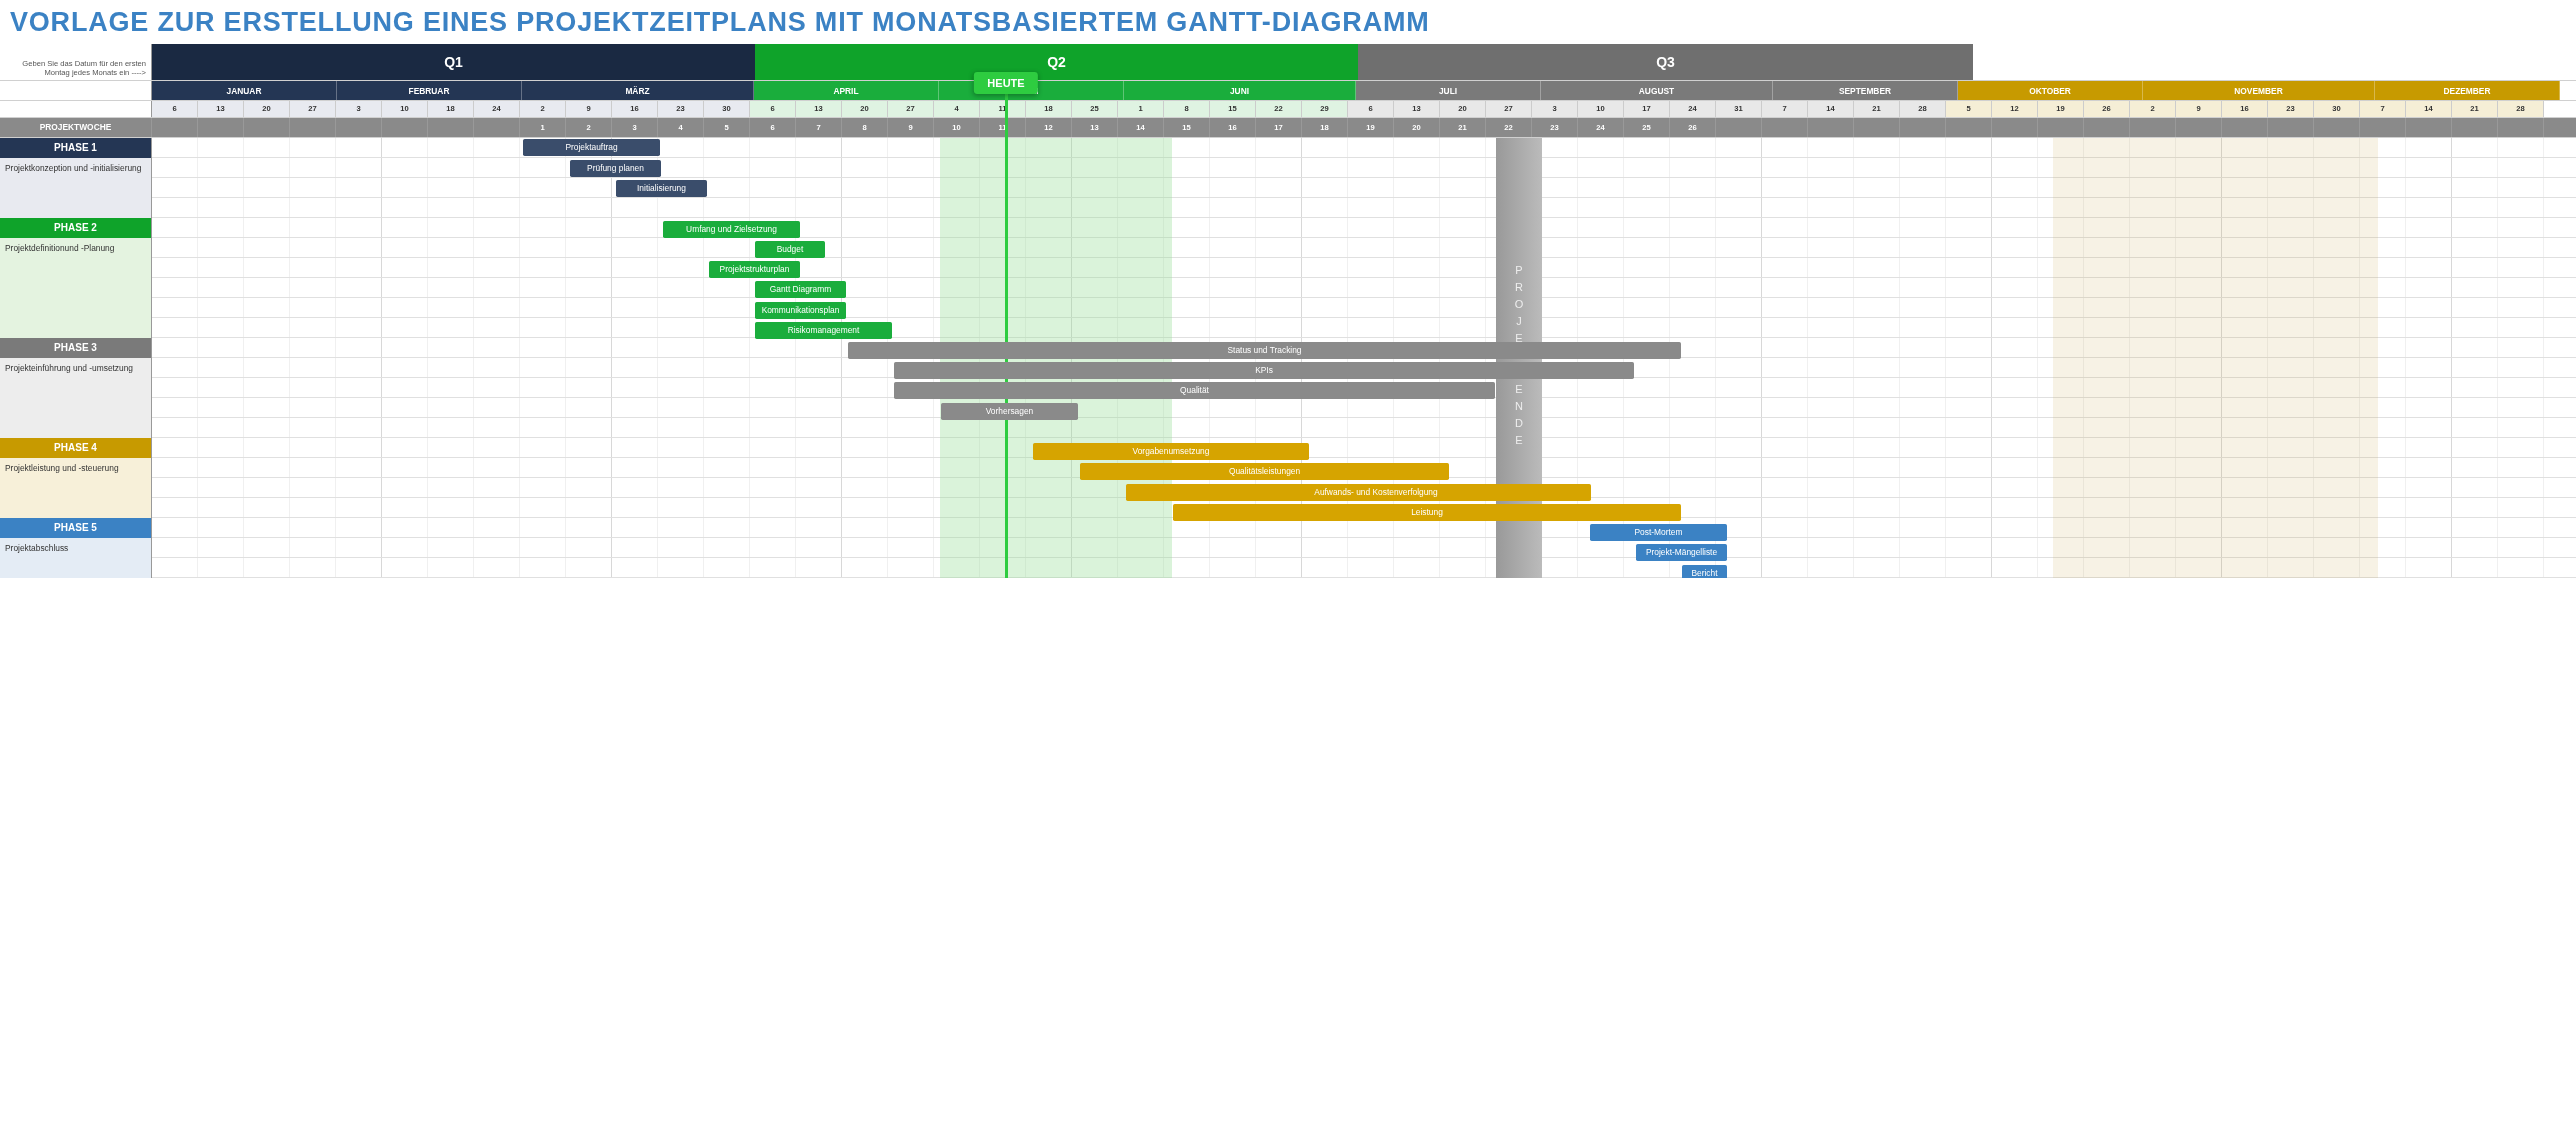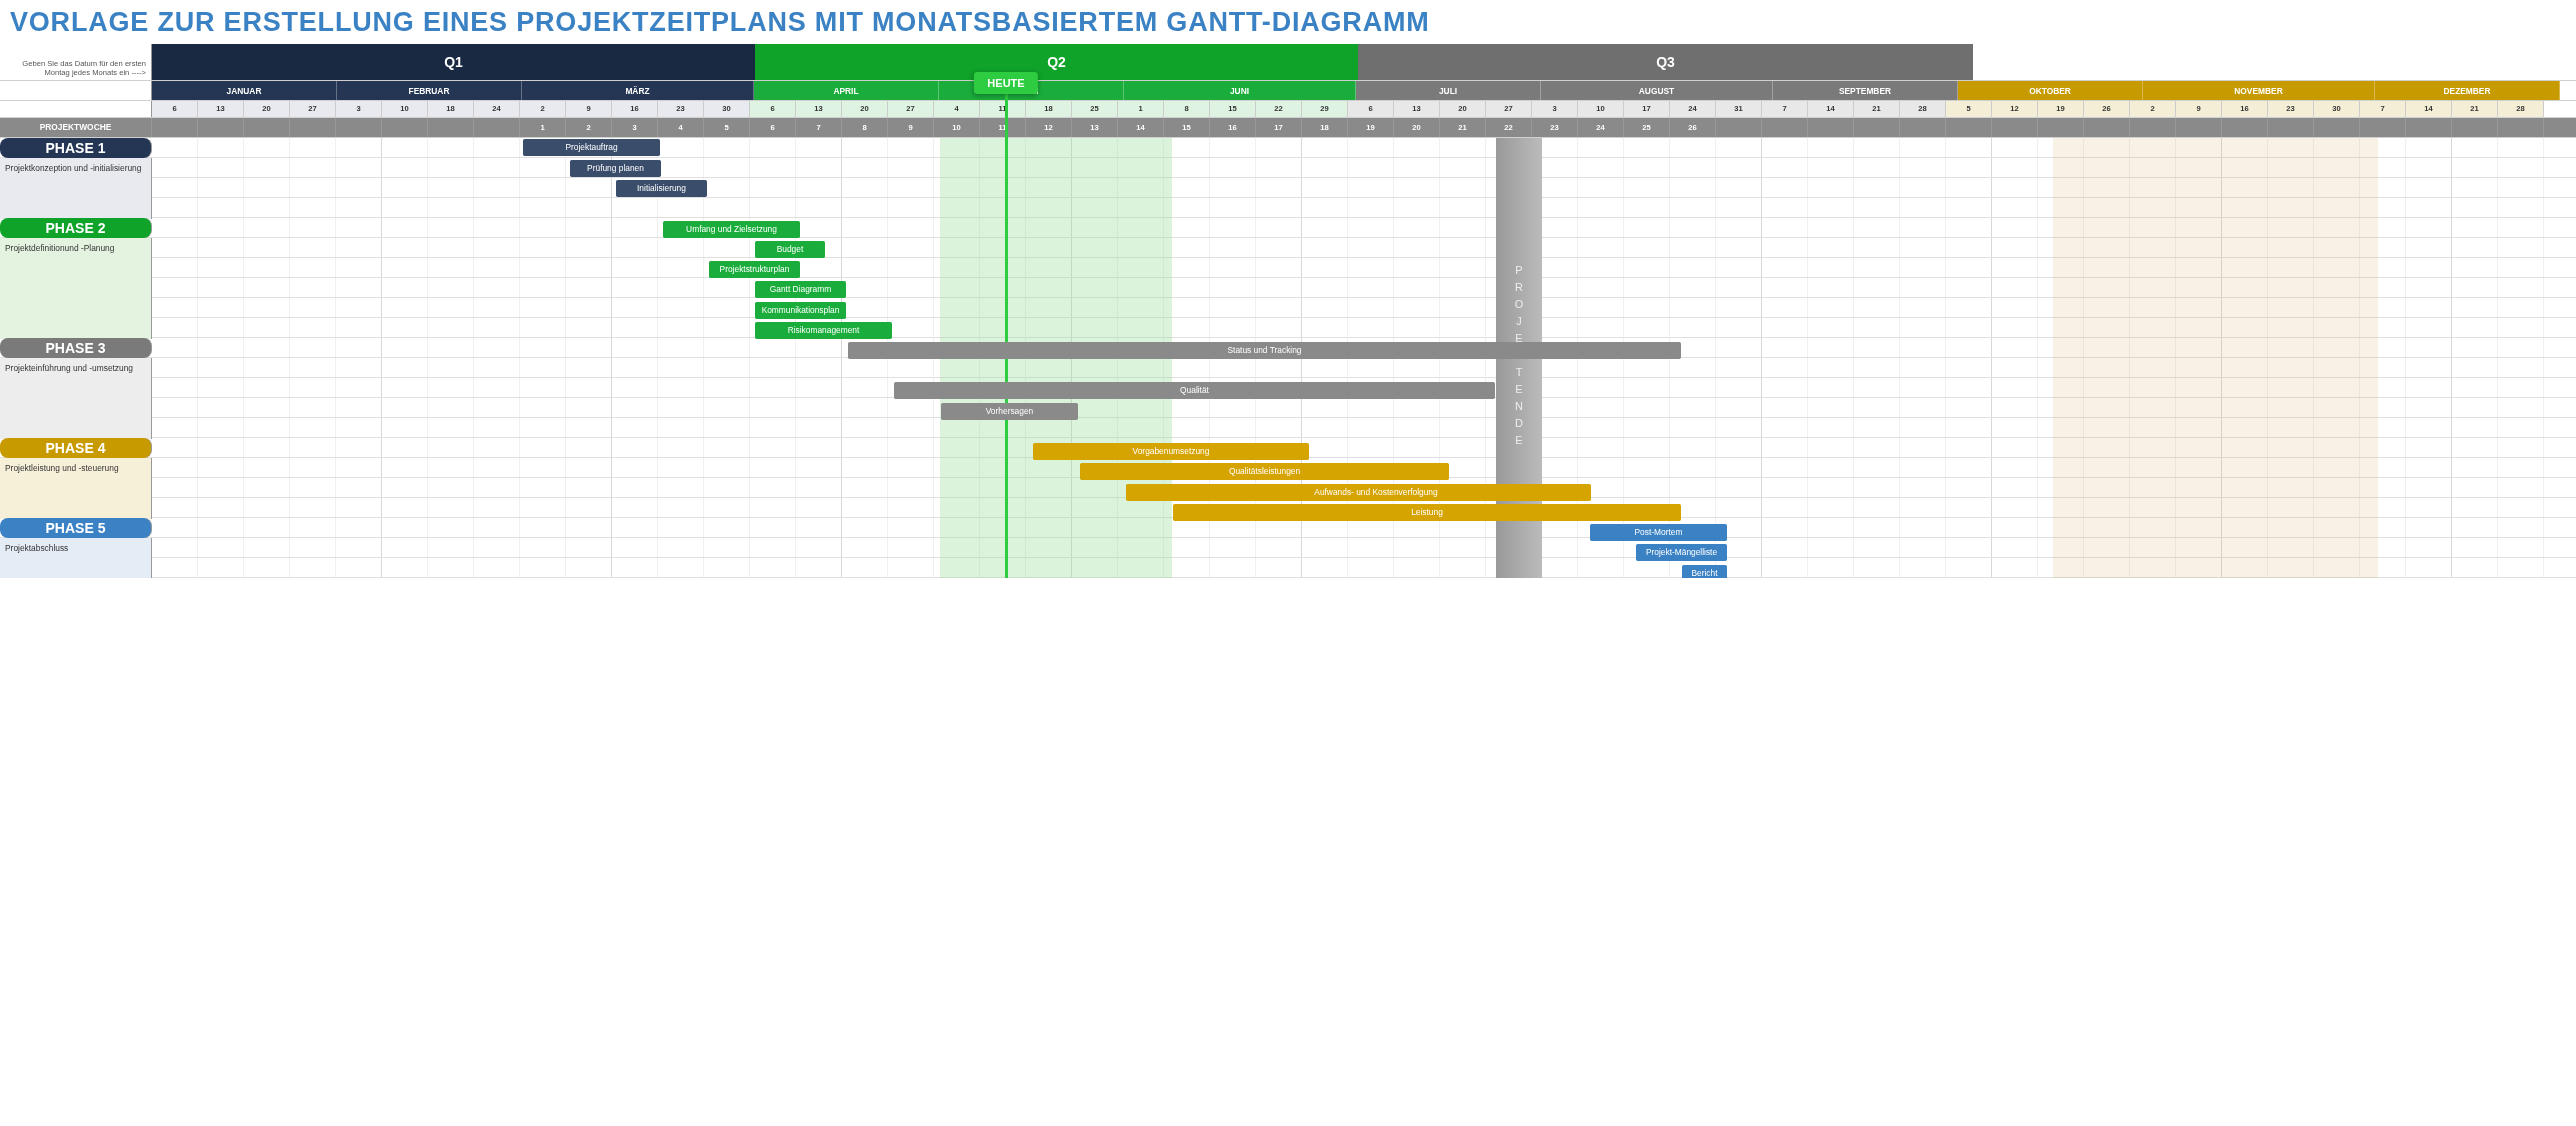--- a/index.html
+++ b/index.html
@@ -46,7 +46,7 @@
   .brow .wcell:nth-child(5n+1) { border-right: 0.8px solid #d8d8d8; }
 
   
-  .phhead { font-weight: bold; color: #fff; font-size: 14px; height: 20px; border-radius: 8px; }
+  .phhead { font-weight: bold; color: #fff; font-size: 10px; height: 20px; }
   .ph1 { background: #243654; }
   .ph2 { background: #0fa32a; color:#fff; }
   .ph3 { background: #7a7a7a; }

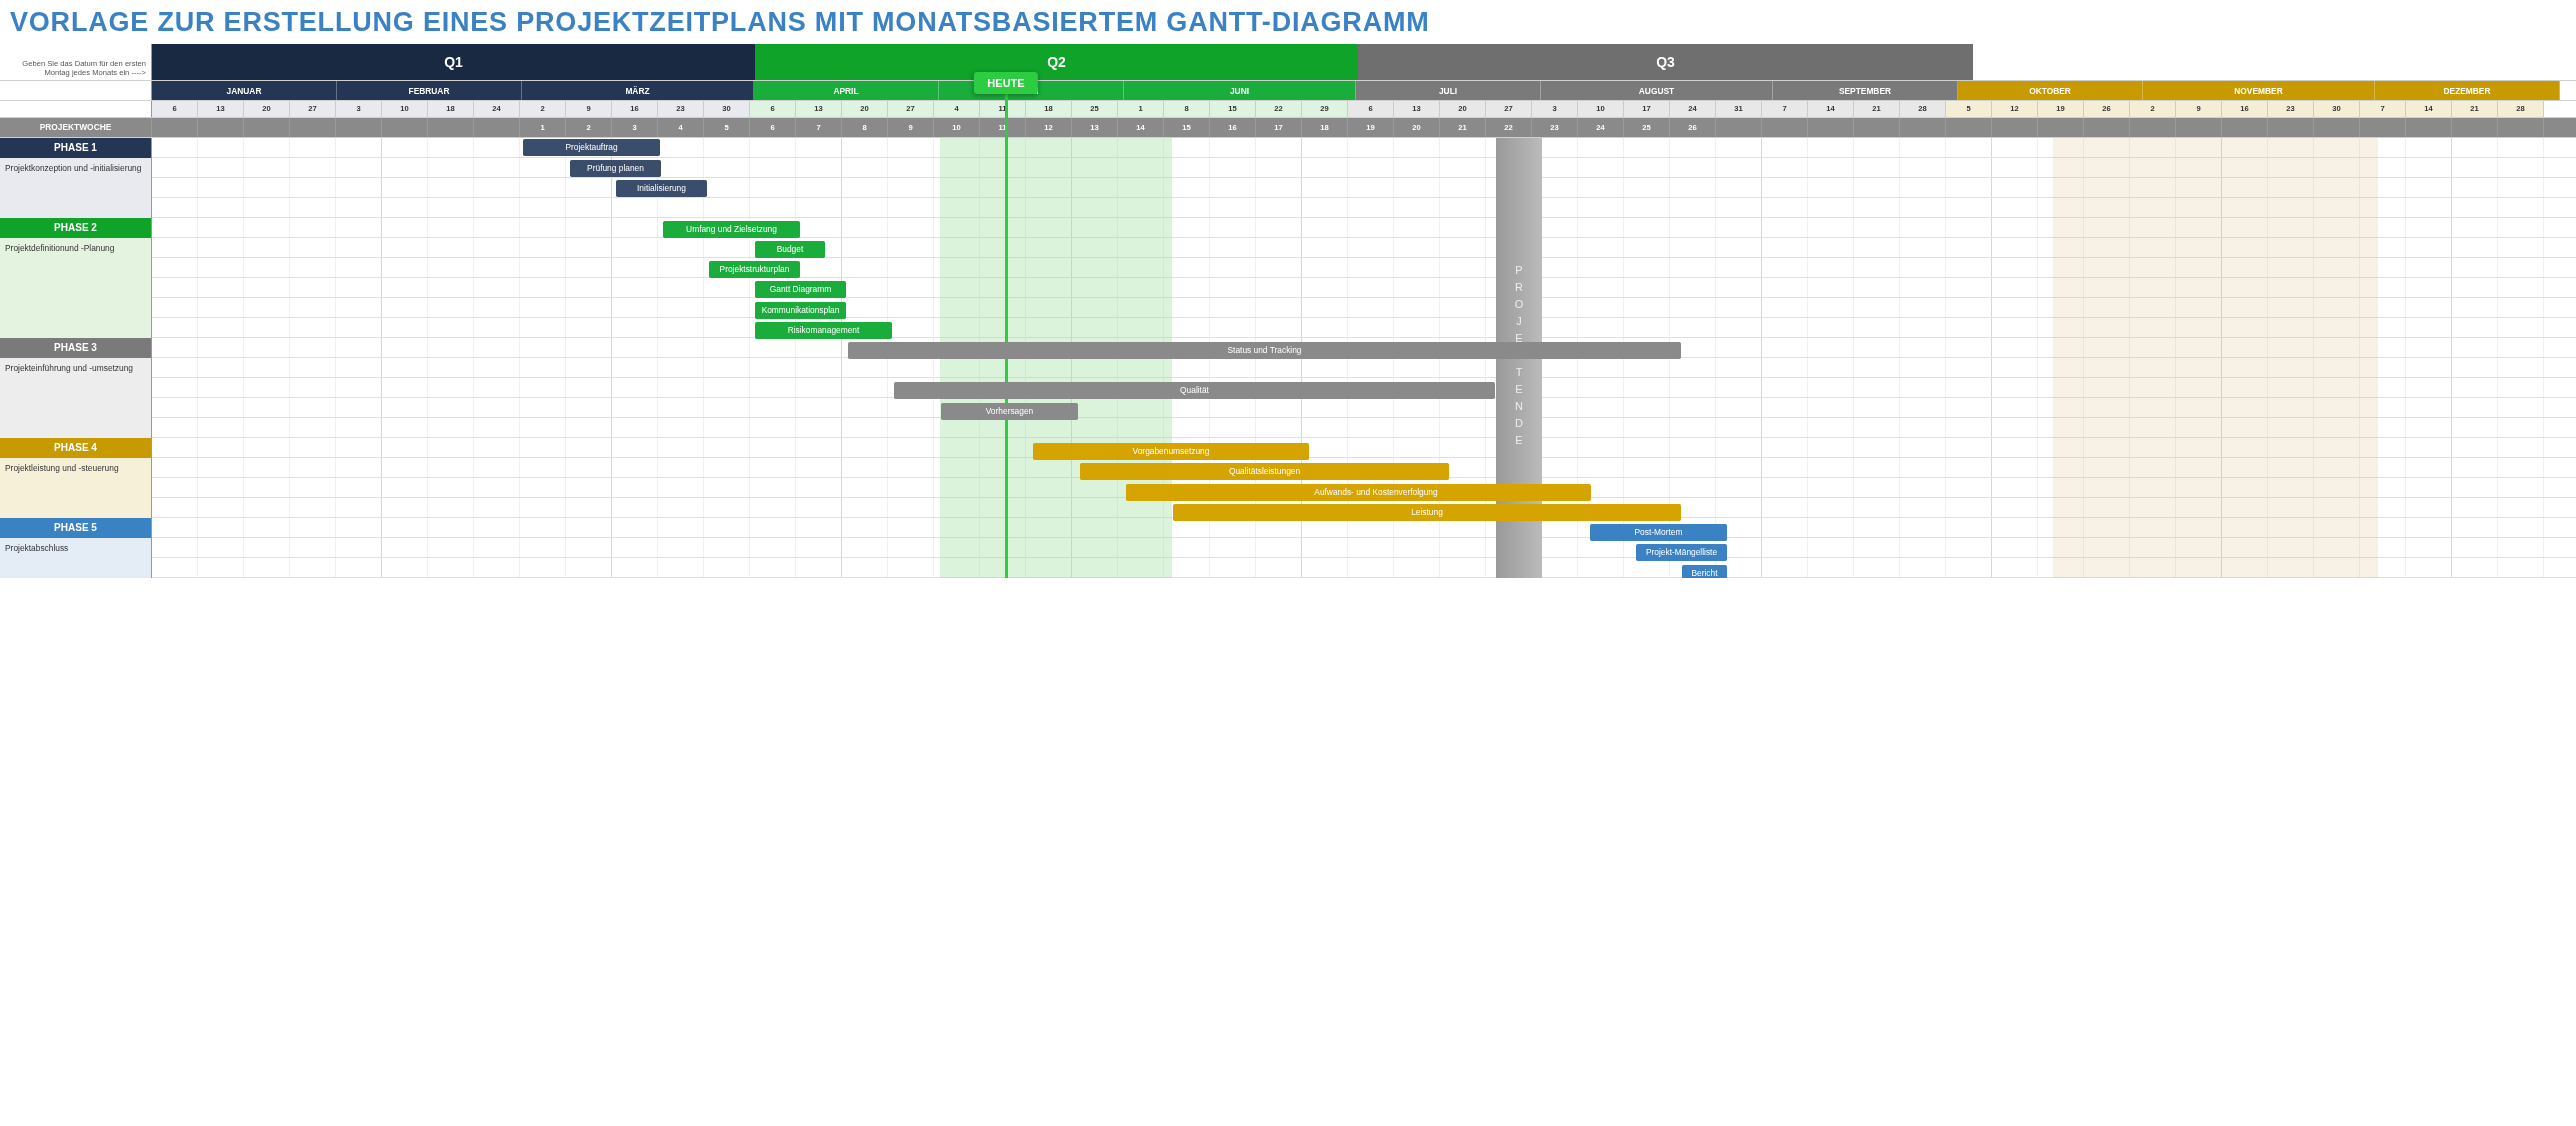--- a/index.html
+++ b/index.html
@@ -1455,6 +1455,7 @@
         <div class="bar bp2 t2" style="top: 164px; left: 755px; width: 91px; height: 17px;">Kommunikationsplan</div>
         <div class="bar bp2" style="top: 184px; left: 755px; width: 137px;">Risikomanagement</div>
         <div class="bar bp3" style="top: 204px; left: 848px; width: 833px;">Status und Tracking</div>
+        <div class="bar bp3" style="top: 224px; left: 894px; width: 740px;">KPIs</div>
         <div class="bar bp3" style="top: 244px; left: 894px; width: 601px;">Qualität</div>
         <div class="bar bp3" style="top: 265px; left: 941px; width: 137px;">Vorhersagen</div>
         <div class="bar bp4" style="top: 305px; left: 1033px; width: 276px;">Vorgabenumsetzung</div>

